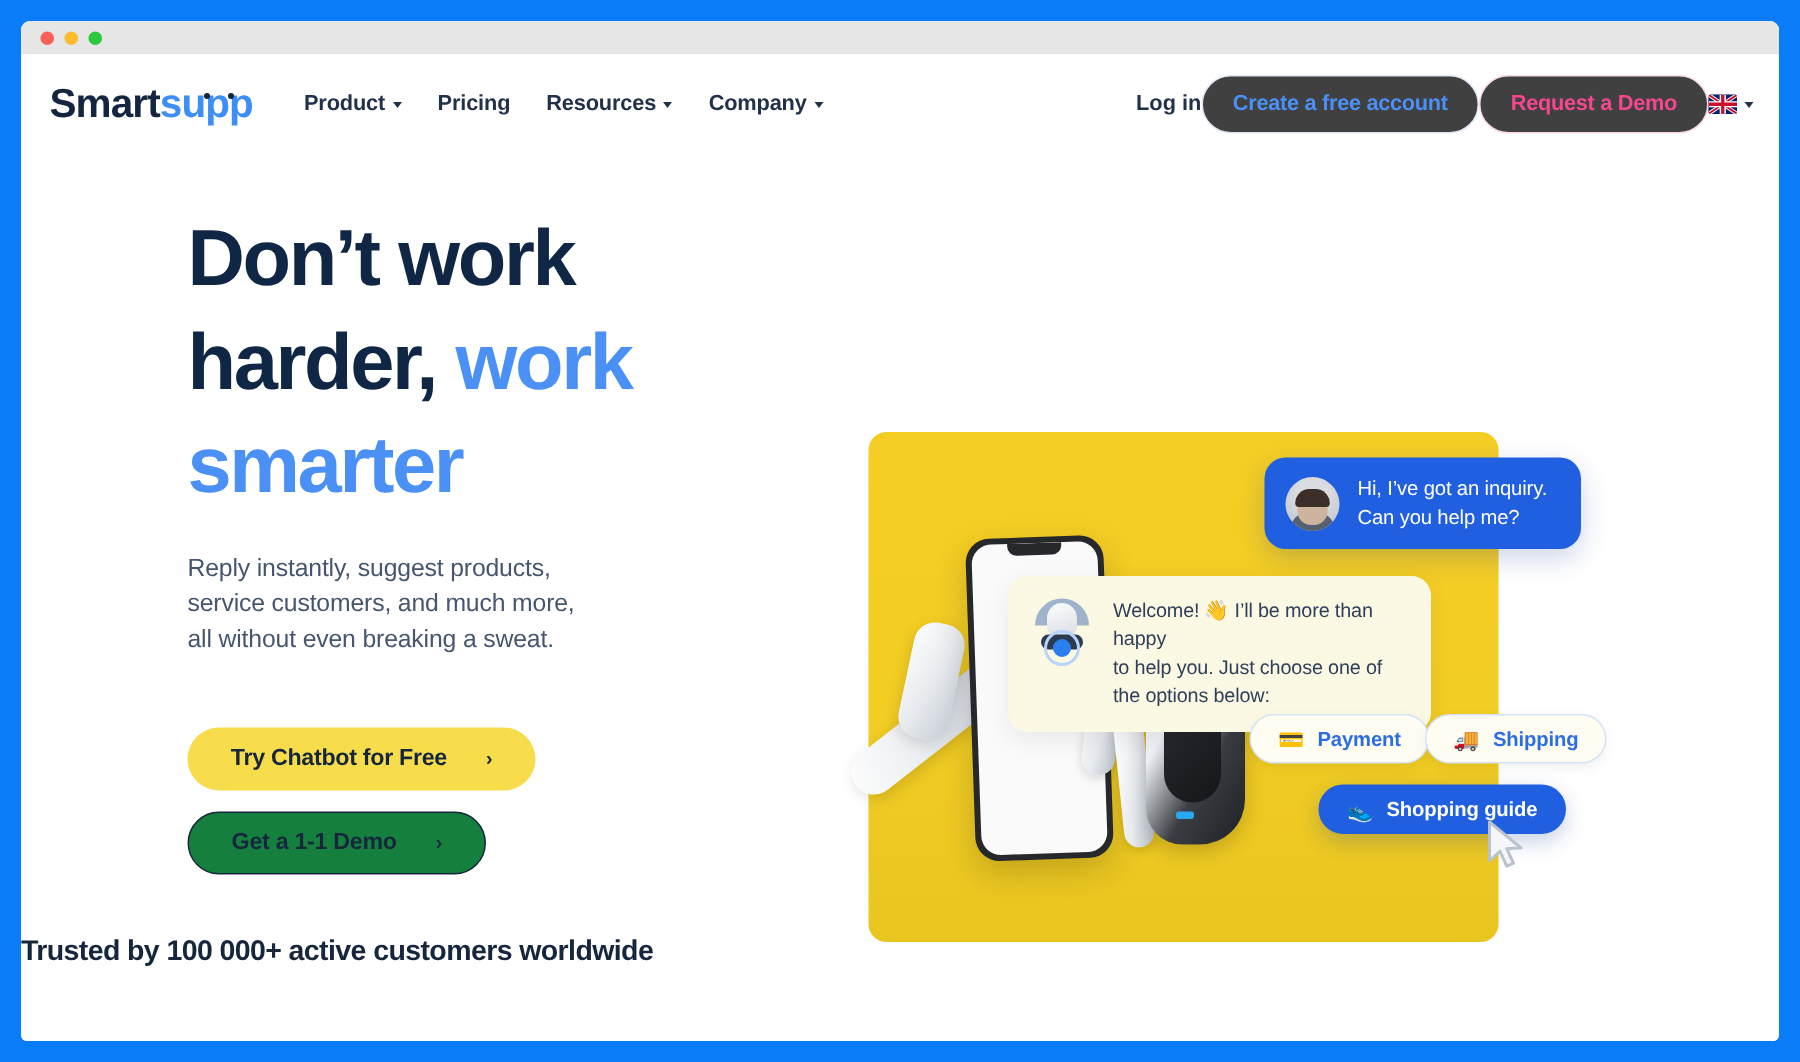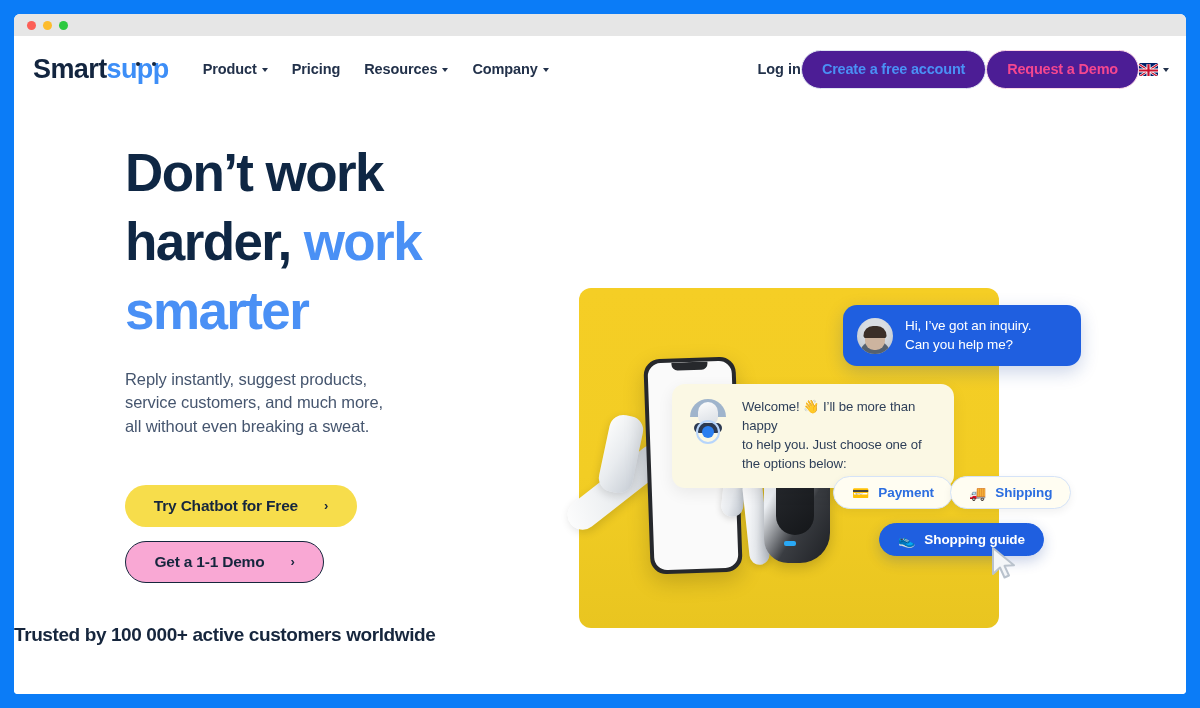--- a/index.html
+++ b/index.html
@@ -64,7 +64,7 @@
   .pill {
     border-radius:22px; padding:10px 20px 11px;
     font-size:14.5px; font-weight:700; letter-spacing:-0.2px;
-    cursor:pointer; background:#4c1d95; white-space:nowrap;
+    cursor:pointer; background:#404040; white-space:nowrap;
   }
   .pill.blue  { border:1.5px solid #dfe6f2; color:#4a90f5; }
   .pill.pink  { border:1.5px solid #fbd7e6; color:#f5478f; }

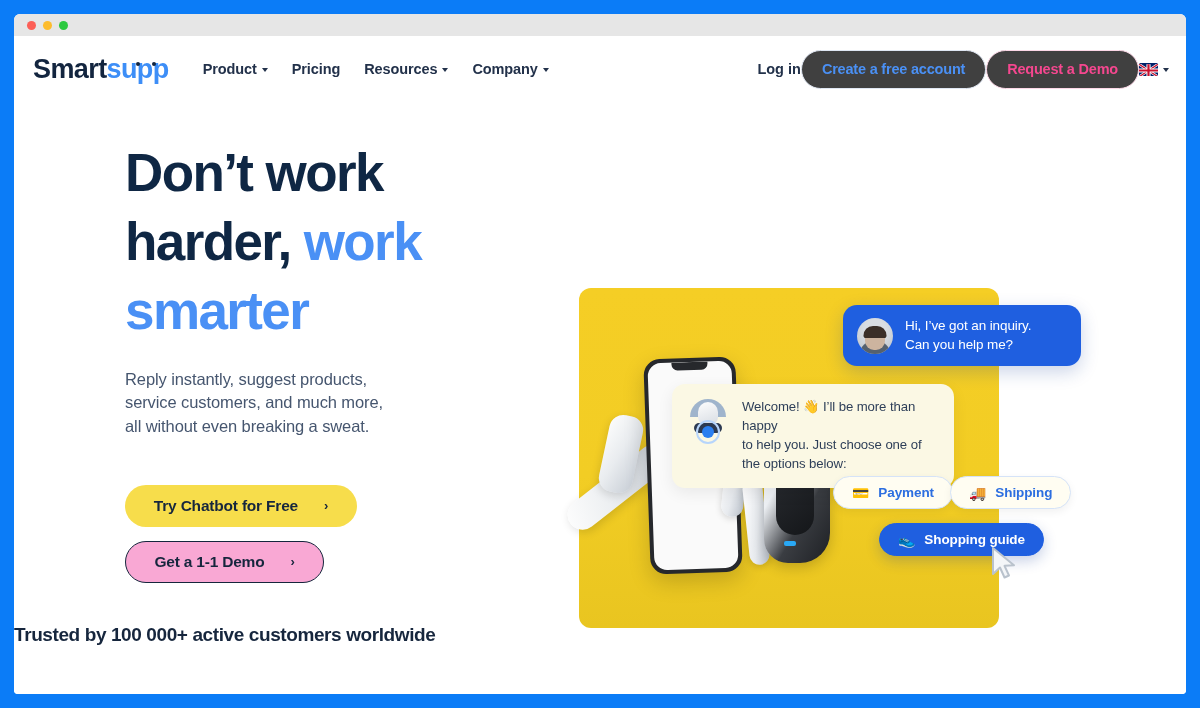--- a/index.html
+++ b/index.html
@@ -158,7 +158,7 @@
 
   
   .bubble-user {
-    position:absolute; left:283px; top:38px; width:238px;
+    position:absolute; left:283px; top:38px; width:211px;
     background:#1f5fe0; border-radius:14px; padding:12px 14px;
     display:flex; align-items:center; gap:12px;
     box-shadow:0 6px 18px rgba(20,60,150,.22);

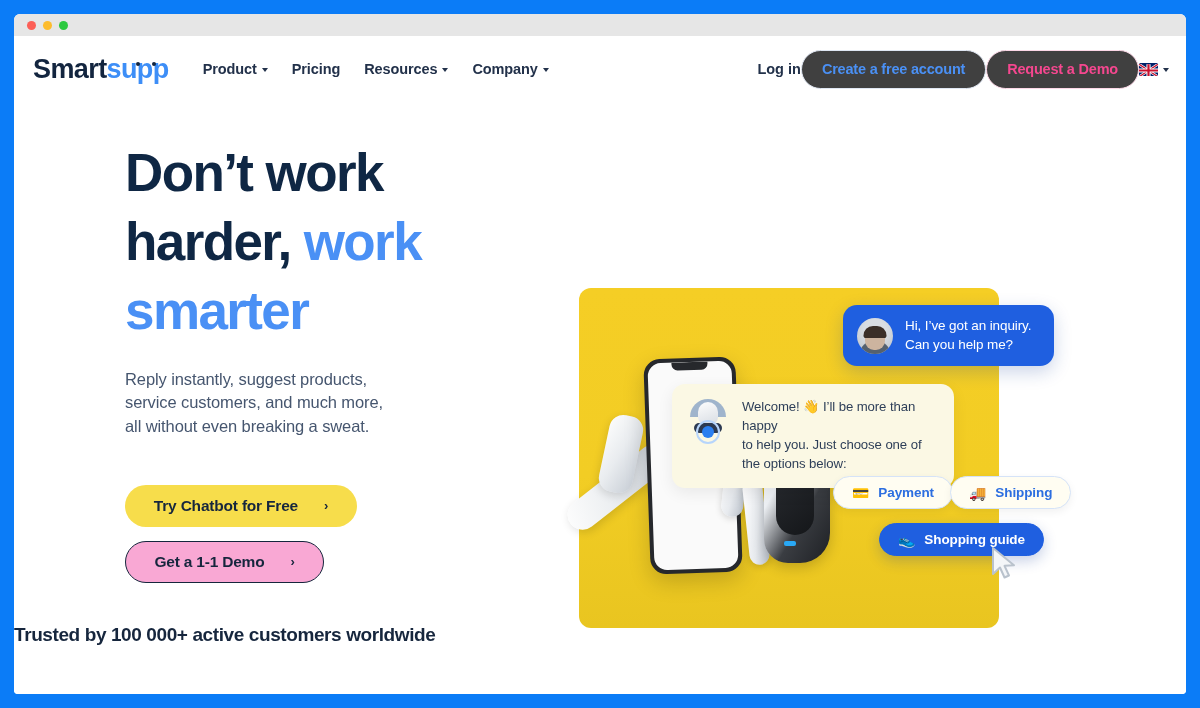--- a/index.html
+++ b/index.html
@@ -100,7 +100,7 @@
   }
   .btn-secondary {
     width:199px; height:42px; border-radius:22px;
-    background:#f9a8d4; border:1.6px solid #16263d;
+    background:#15803d; border:1.6px solid #16263d;
     color:#16263d; font-size:15.5px;
   }
   .chev { font-size:13px; font-weight:600; }

